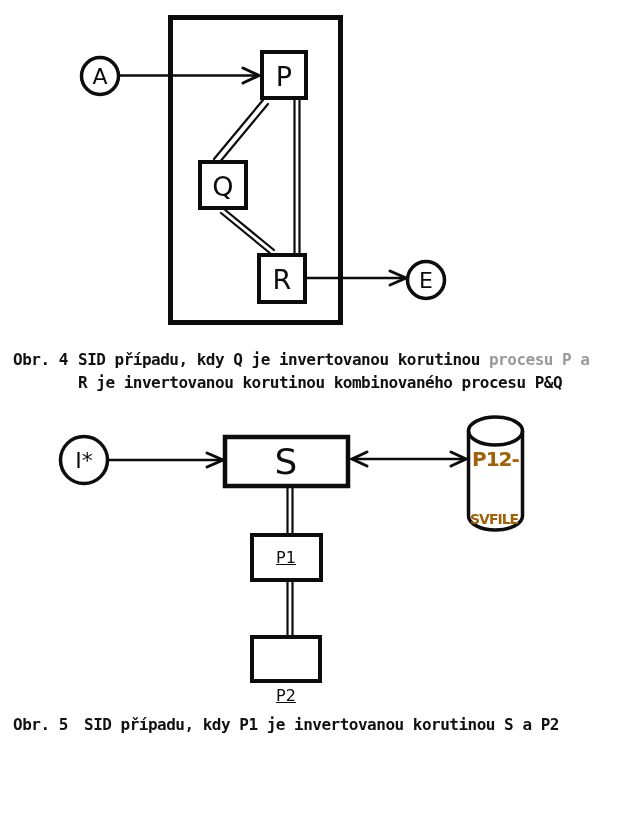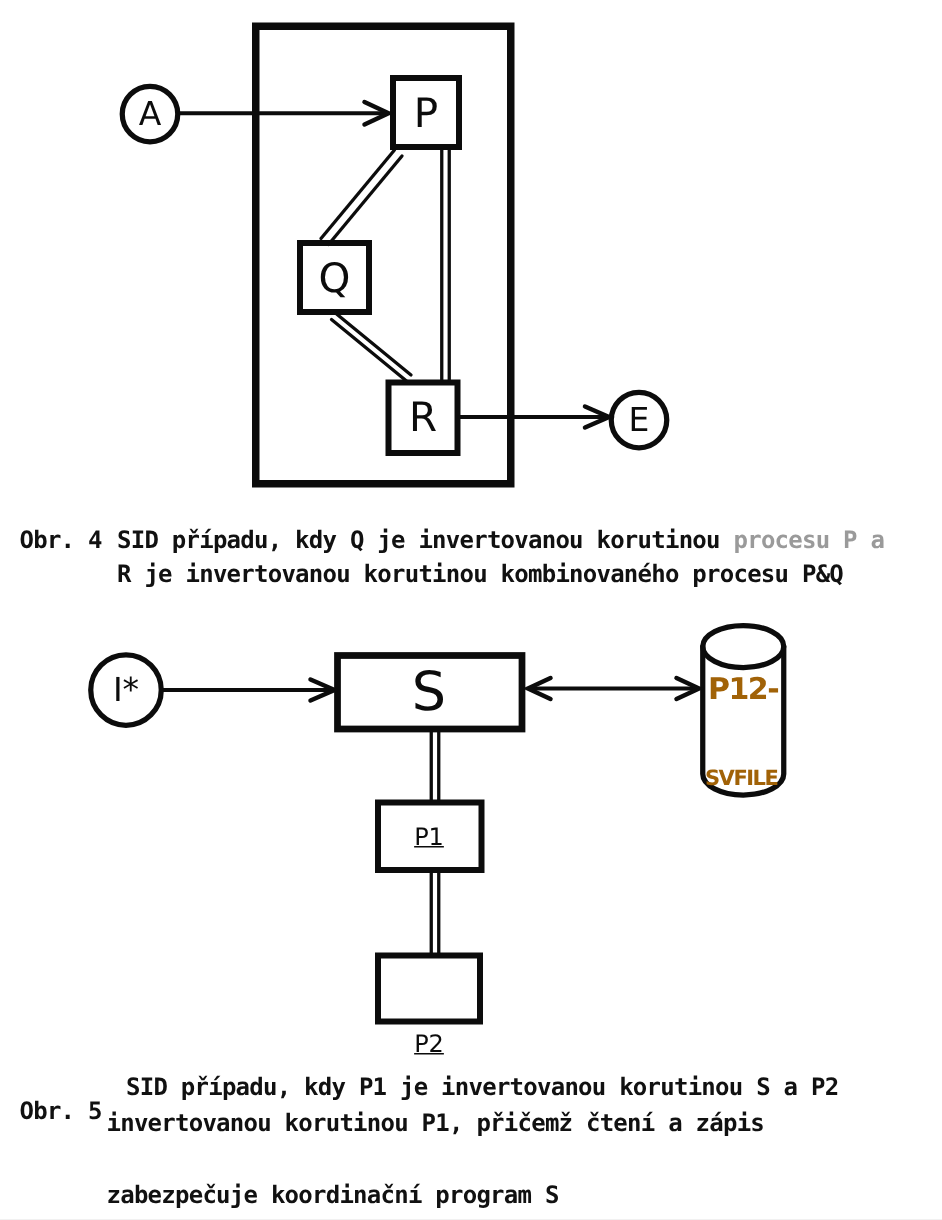--- a/index.html
+++ b/index.html
@@ -102,7 +102,7 @@
   <div class="caption" style="left:78px;top:352px;"><span>SID případu, kdy Q je invertovanou korutinou</span><span> </span><span class="faded">procesu P a</span></div>
   <div class="caption" style="left:78px;top:375px;">R je invertovanou korutinou kombinovaného procesu P&amp;Q</div>
 
-  <div class="caption" style="left:13px;top:717px;margin-top:16px;">Obr. 5</div>
+  <div class="caption" style="left:13px;top:717px;">Obr. 5</div>
   <div class="caption" style="left:84px;top:717px;">SID případu, kdy P1 je invertovanou korutinou S a P2</div>
   <div class="caption" style="left:71px;top:741px;">invertovanou korutinou P1, přičemž čtení a zápis</div>
   <div class="caption" style="left:71px;top:789px;">zabezpečuje koordinační program S</div>

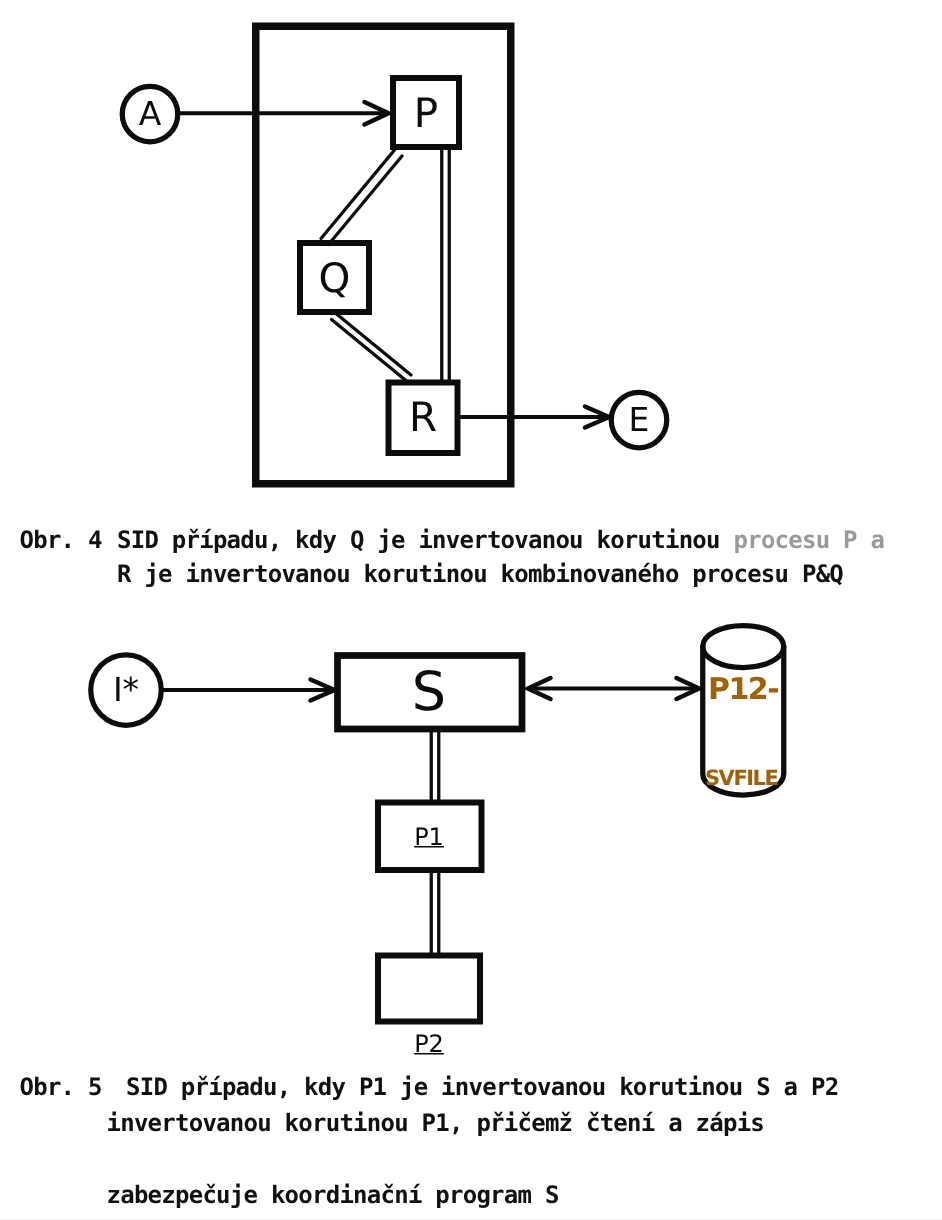--- a/index.html
+++ b/index.html
@@ -104,7 +104,6 @@
 
   <div class="caption" style="left:13px;top:717px;">Obr. 5</div>
   <div class="caption" style="left:84px;top:717px;">SID případu, kdy P1 je invertovanou korutinou S a P2</div>
-  <div class="caption" style="left:71px;top:741px;">invertovanou korutinou P1, přičemž čtení a zápis</div>
   <div class="caption" style="left:71px;top:789px;">zabezpečuje koordinační program S</div>
 
 </div>

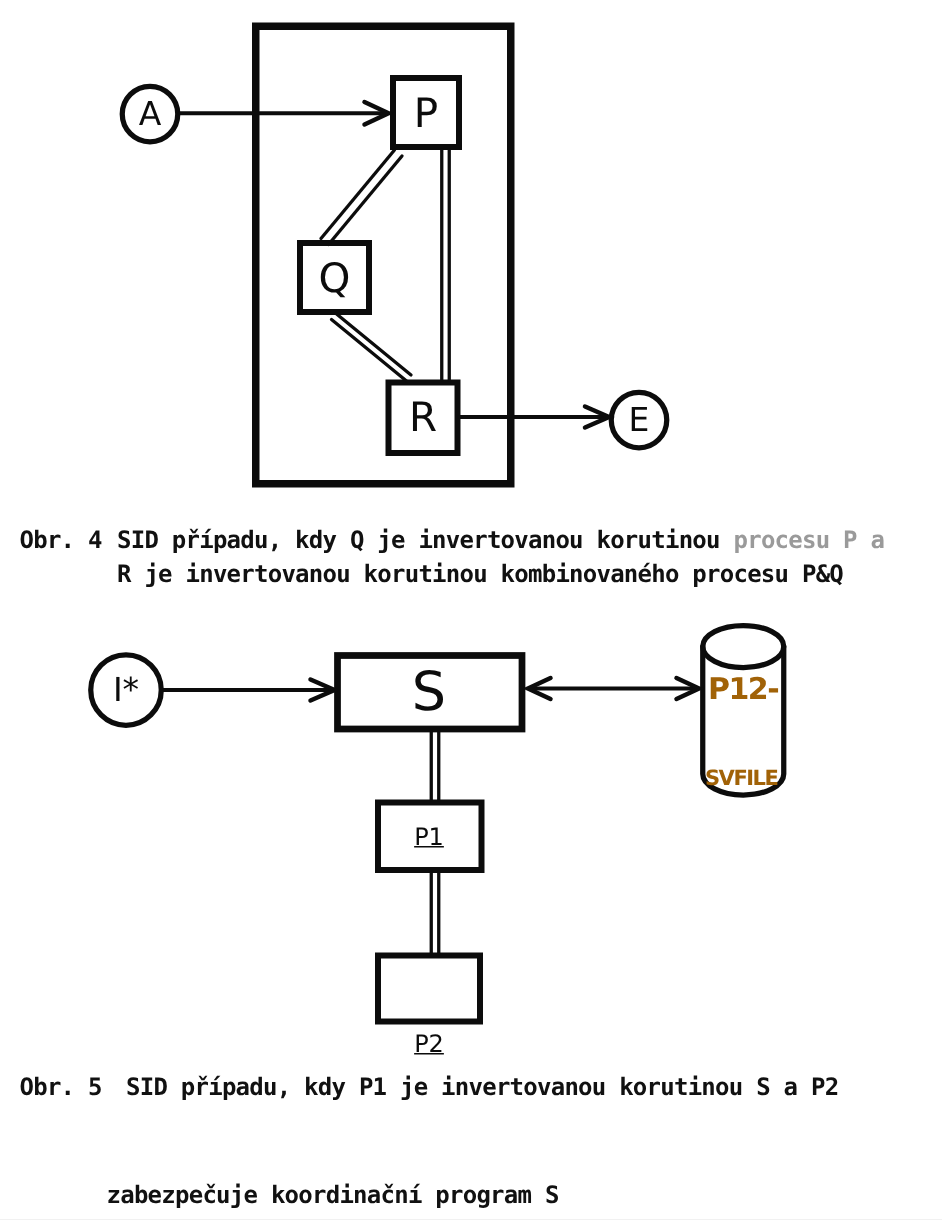--- a/index.html
+++ b/index.html
@@ -104,7 +104,6 @@
 
   <div class="caption" style="left:13px;top:717px;">Obr. 5</div>
   <div class="caption" style="left:84px;top:717px;">SID případu, kdy P1 je invertovanou korutinou S a P2</div>
-  <div class="caption" style="left:71px;top:789px;">zabezpečuje koordinační program S</div>
 
 </div>
 

